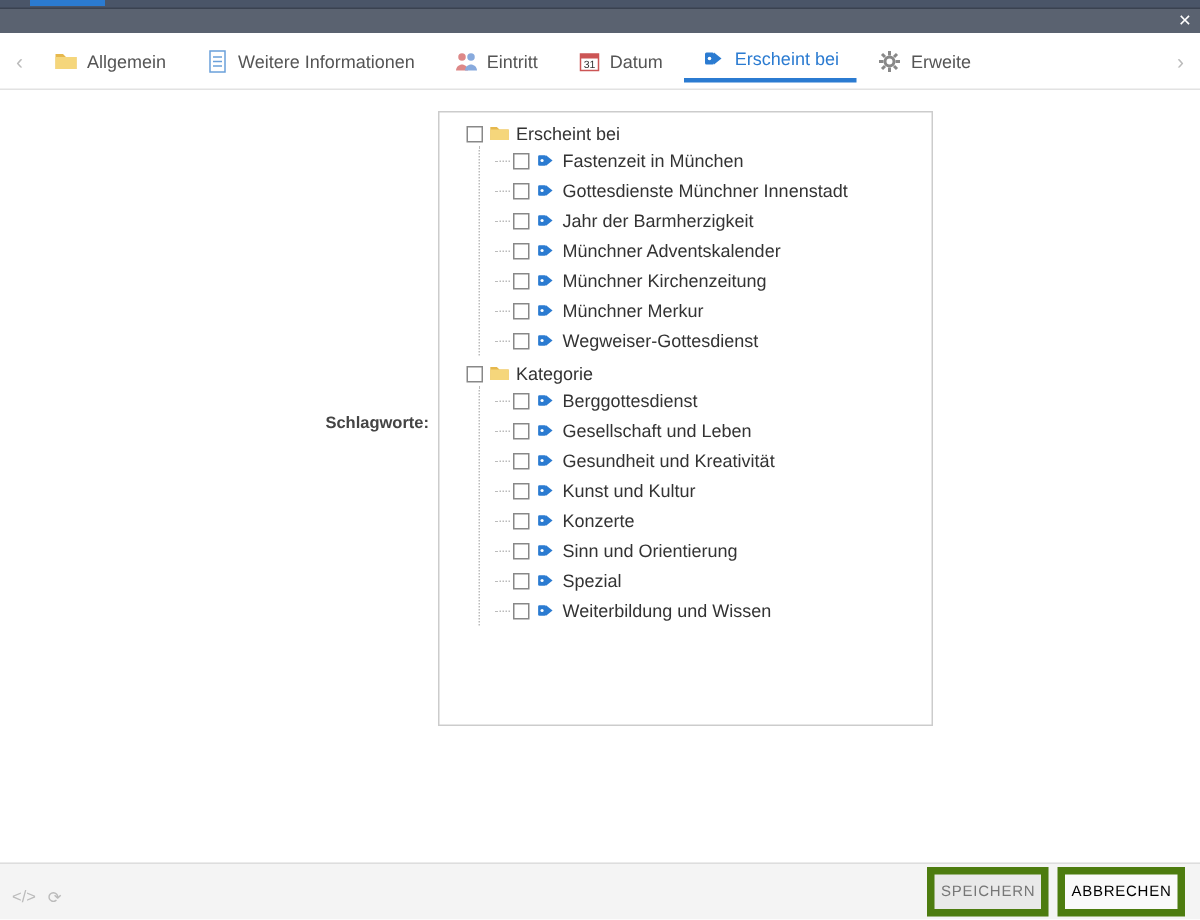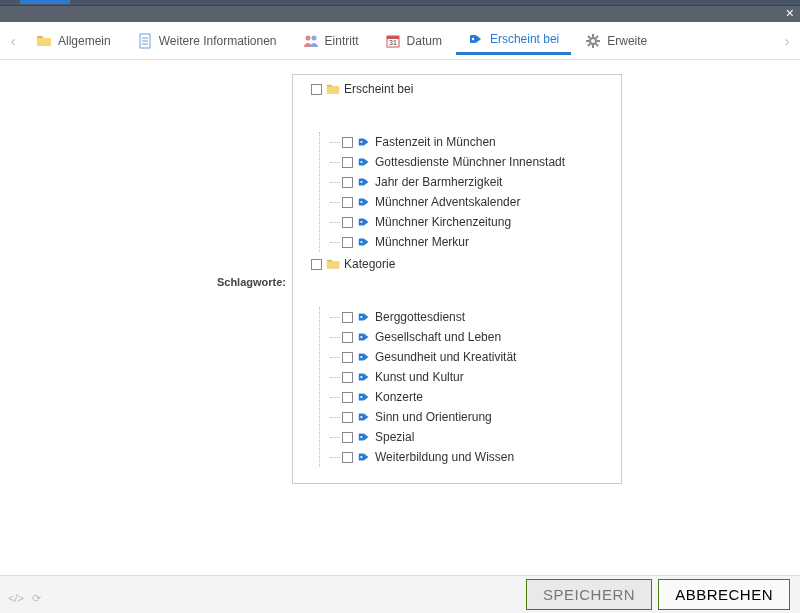--- a/index.html
+++ b/index.html
@@ -103,7 +103,6 @@
     margin-left: 8px;
     padding-left: 10px;
     border-left: 1px dotted #bbb;
-    margin-top: 35px;
   }
   .tree li {
     position: relative;

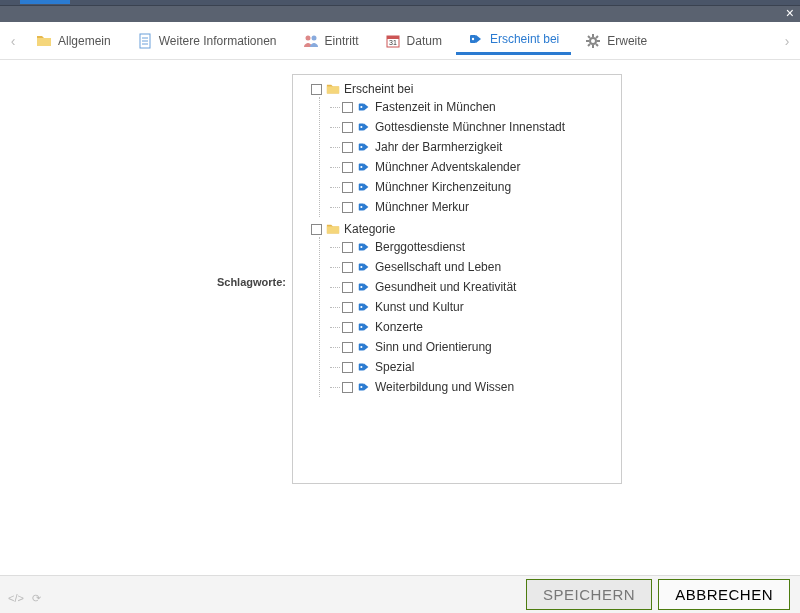--- a/index.html
+++ b/index.html
@@ -347,6 +347,19 @@
                   <span class="txt">Münchner Merkur</span>
                 </div>
               </li>
+              <li>
+                <div class="node">
+                  <span class="chk"></span>
+                  <span class="ico" style="width: 14px; height: 14px;">
+                    <svg viewBox="0 0 16 16" style="width: 14px; height: 14px;">
+                      <rect x="2" y="4" width="6" height="8" rx="1" fill="#2b7bd1"></rect>
+                      <path d="M8 4l5 4-5 4z" fill="#2b7bd1"></path>
+                      <circle cx="5" cy="8" r="1.2" fill="#fff"></circle>
+                    </svg>
+                  </span>
+                  <span class="txt">Wegweiser-Gottesdienst</span>
+                </div>
+              </li>
             </ul>
           </li>
           <li>

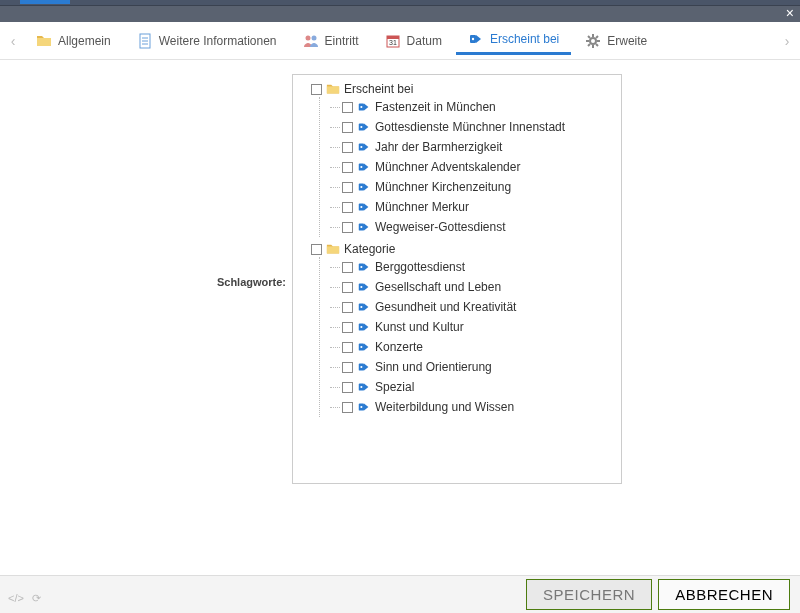--- a/index.html
+++ b/index.html
@@ -144,10 +144,10 @@
     gap: 6px;
   }
   .btn {
-    border: 1px solid #4d7c0f;
+    border: 5px solid #4d7c0f;
     background: #fafafa;
-    padding: 6px 16px;
-    font-size: 15px;
+    padding: 6px 4px;
+    font-size: 10px;
     letter-spacing: 0.5px;
     cursor: pointer;
   }

